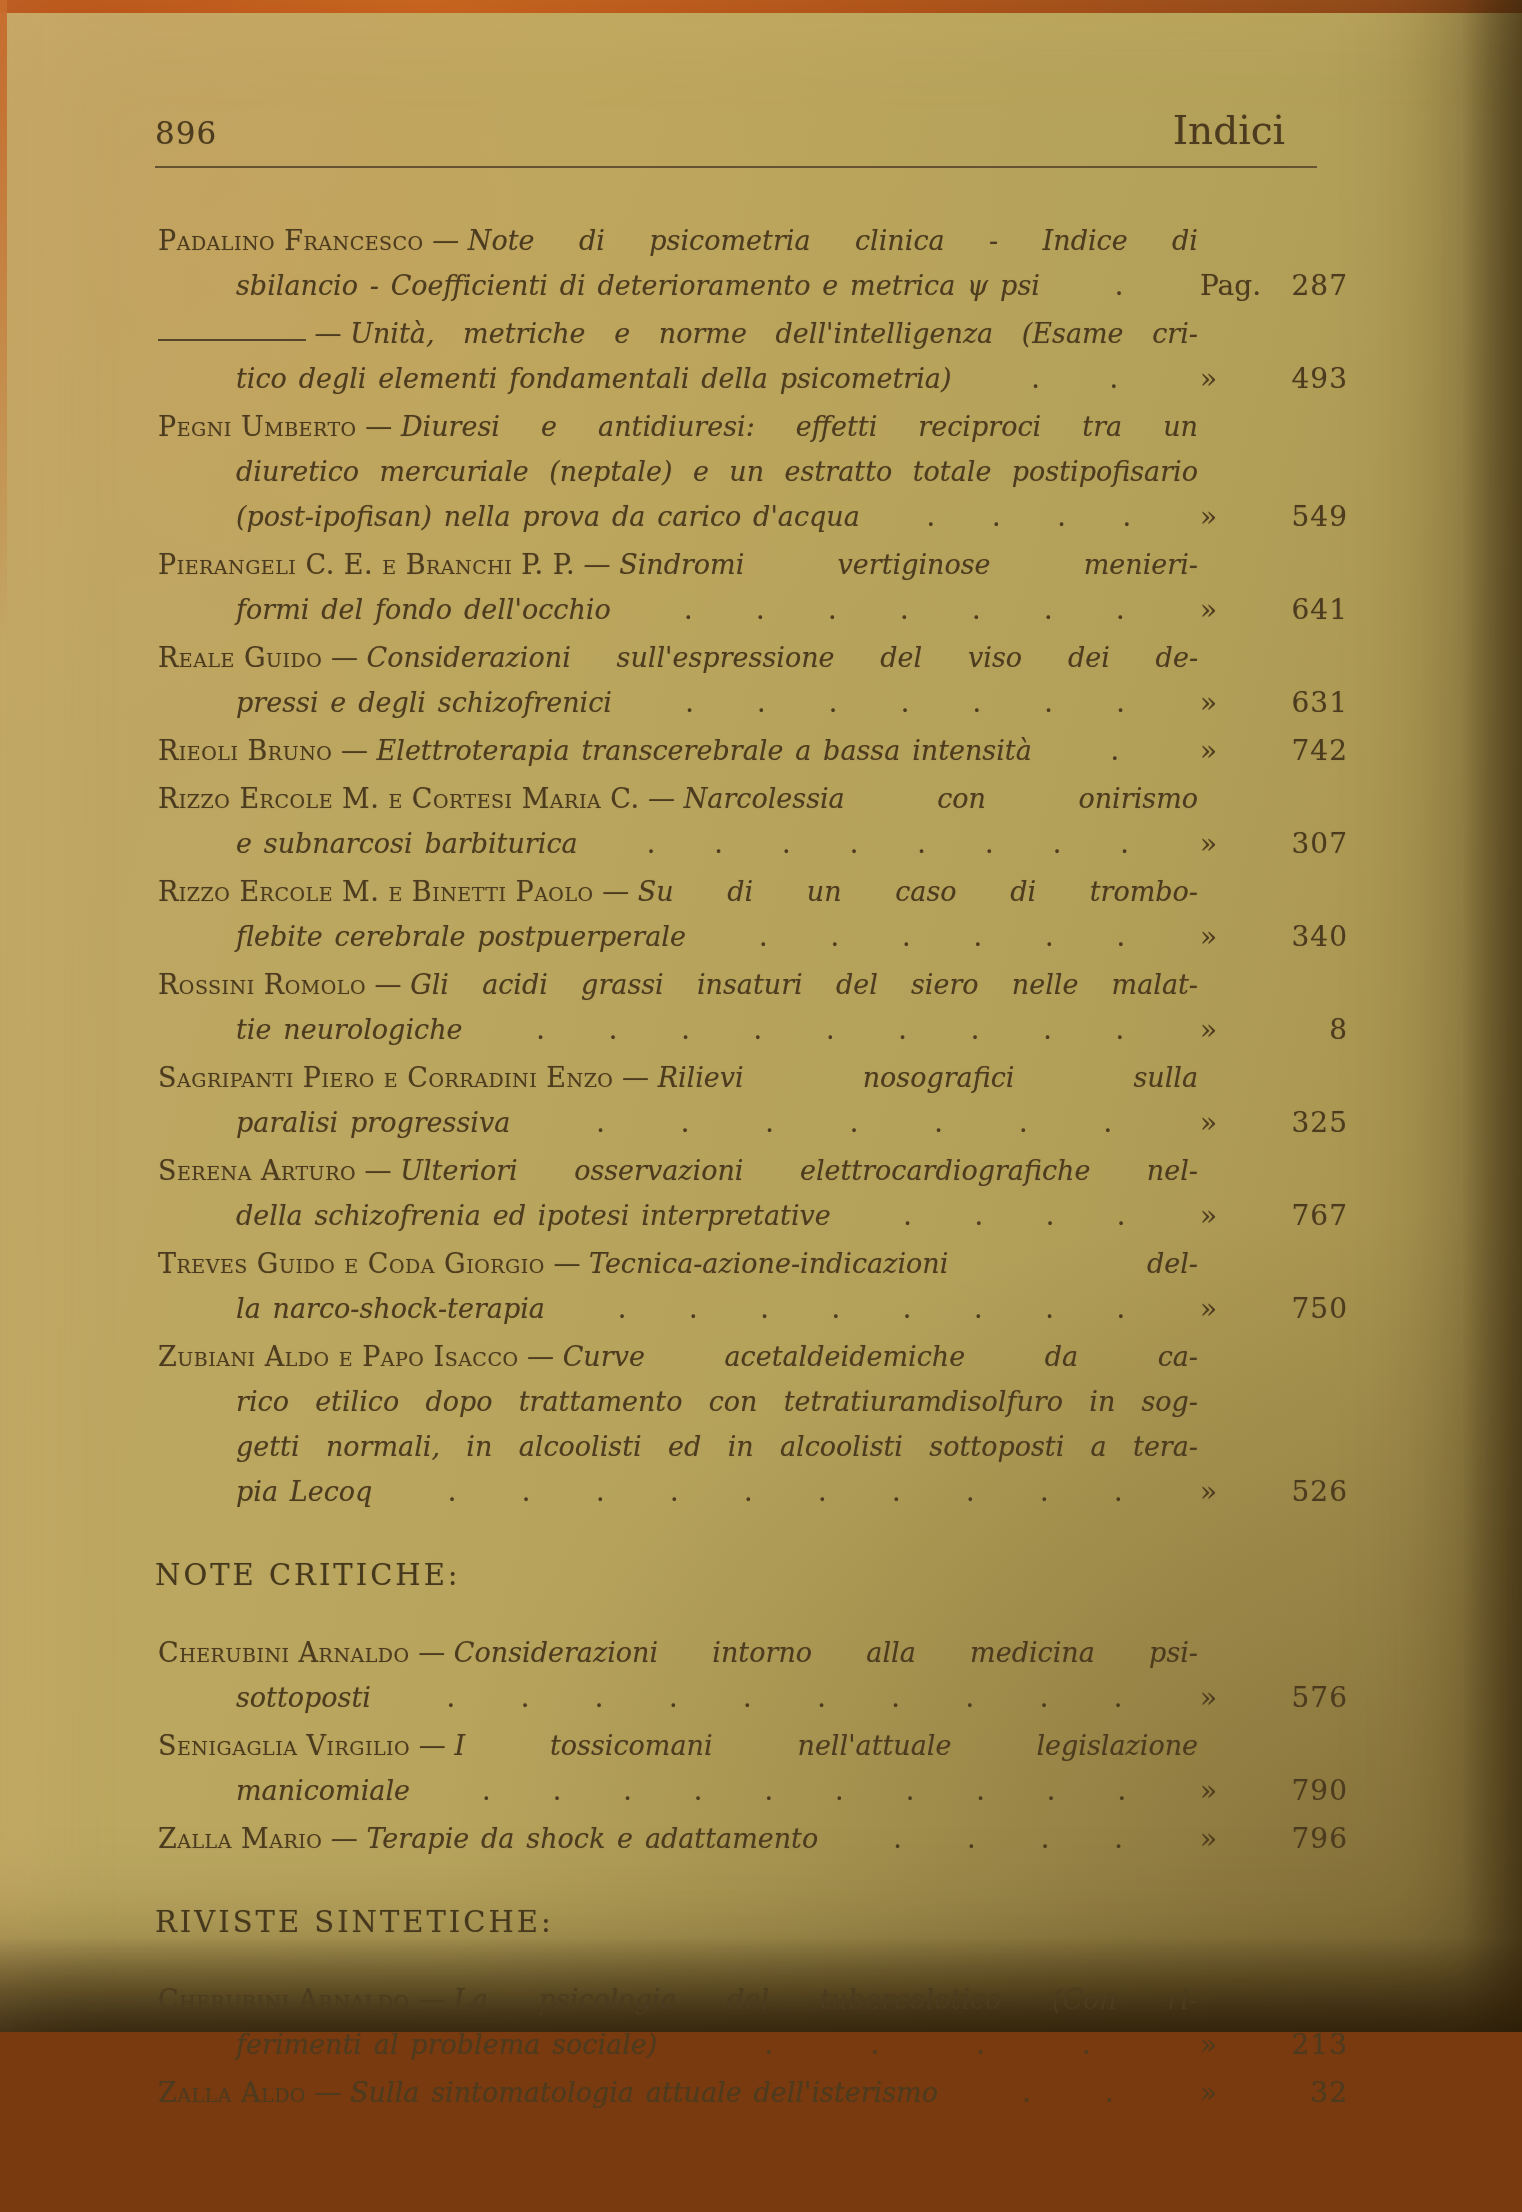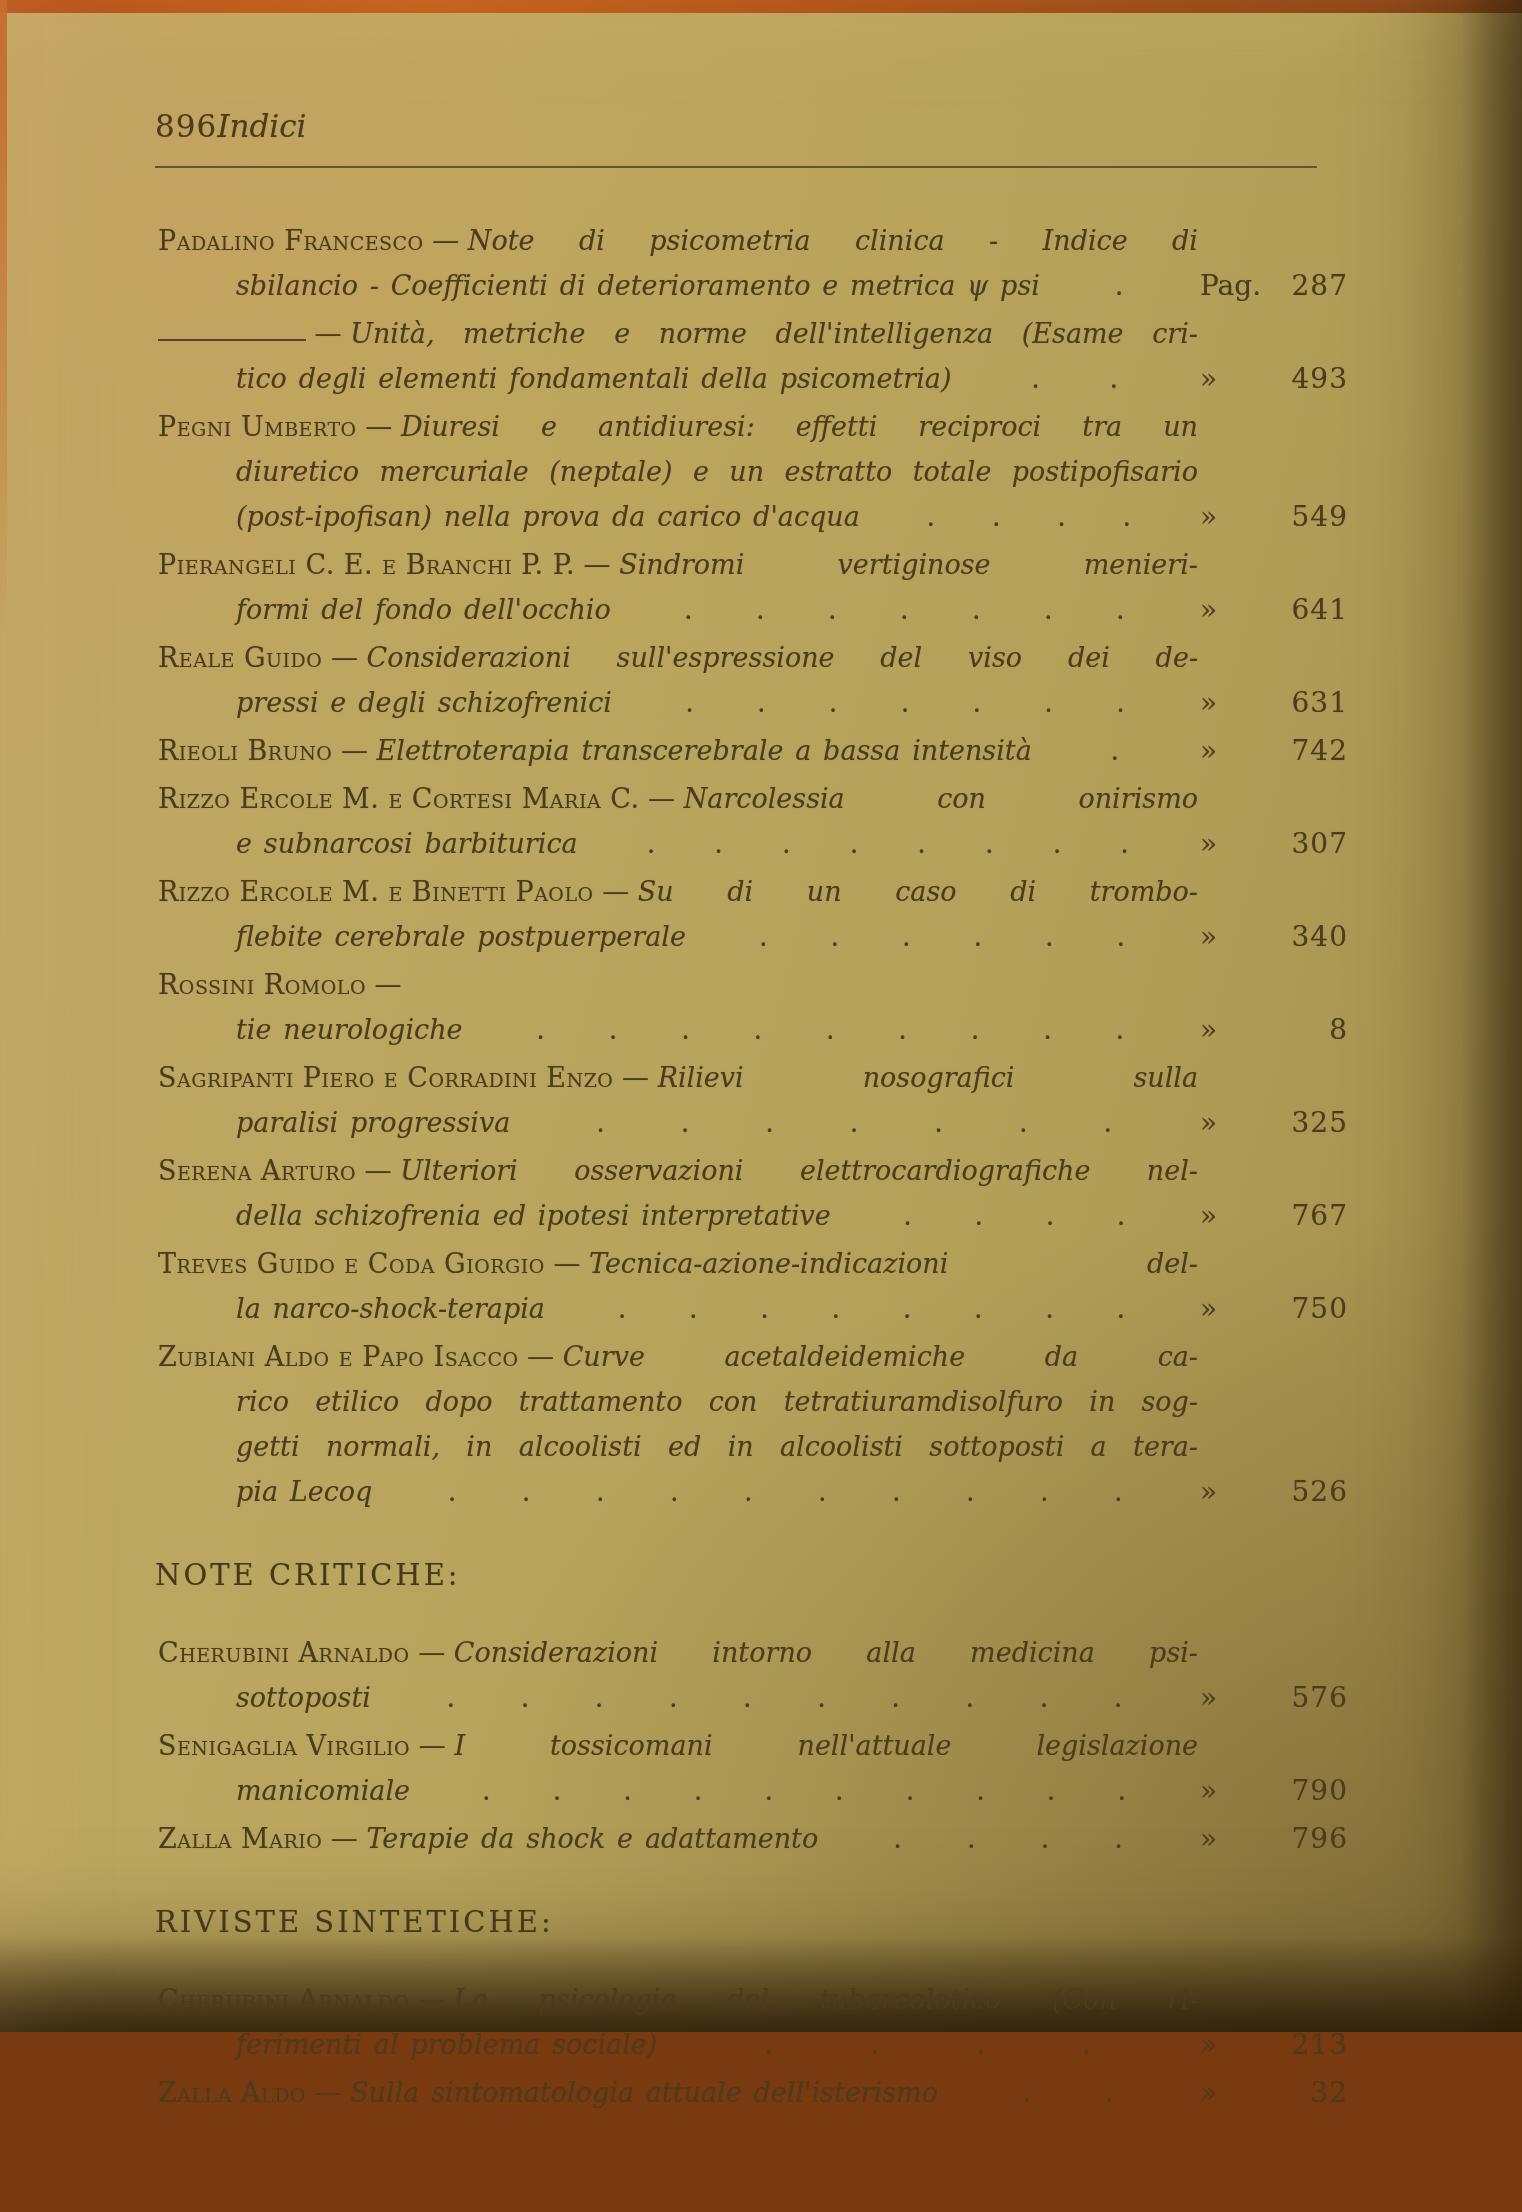--- a/index.html
+++ b/index.html
@@ -25,7 +25,7 @@
   .doc{position:absolute;left:155px;top:108px;width:1190px;color:#4c3b1e;}
   .hdr{display:flex;align-items:baseline;height:44px;}
   .pagenum{font-size:31px;letter-spacing:1px;}
-  .hdr-title{flex:1;text-align:left;font-style:italic;font-size:31px;padding-right:60px;}
+  .hdr-title{flex:1;text-align:right;font-size:39px;padding-right:60px;}
   .rule{margin-top:14px;border-top:2px solid #655232;width:1162px;}
 
   .toc{margin-top:50px;}

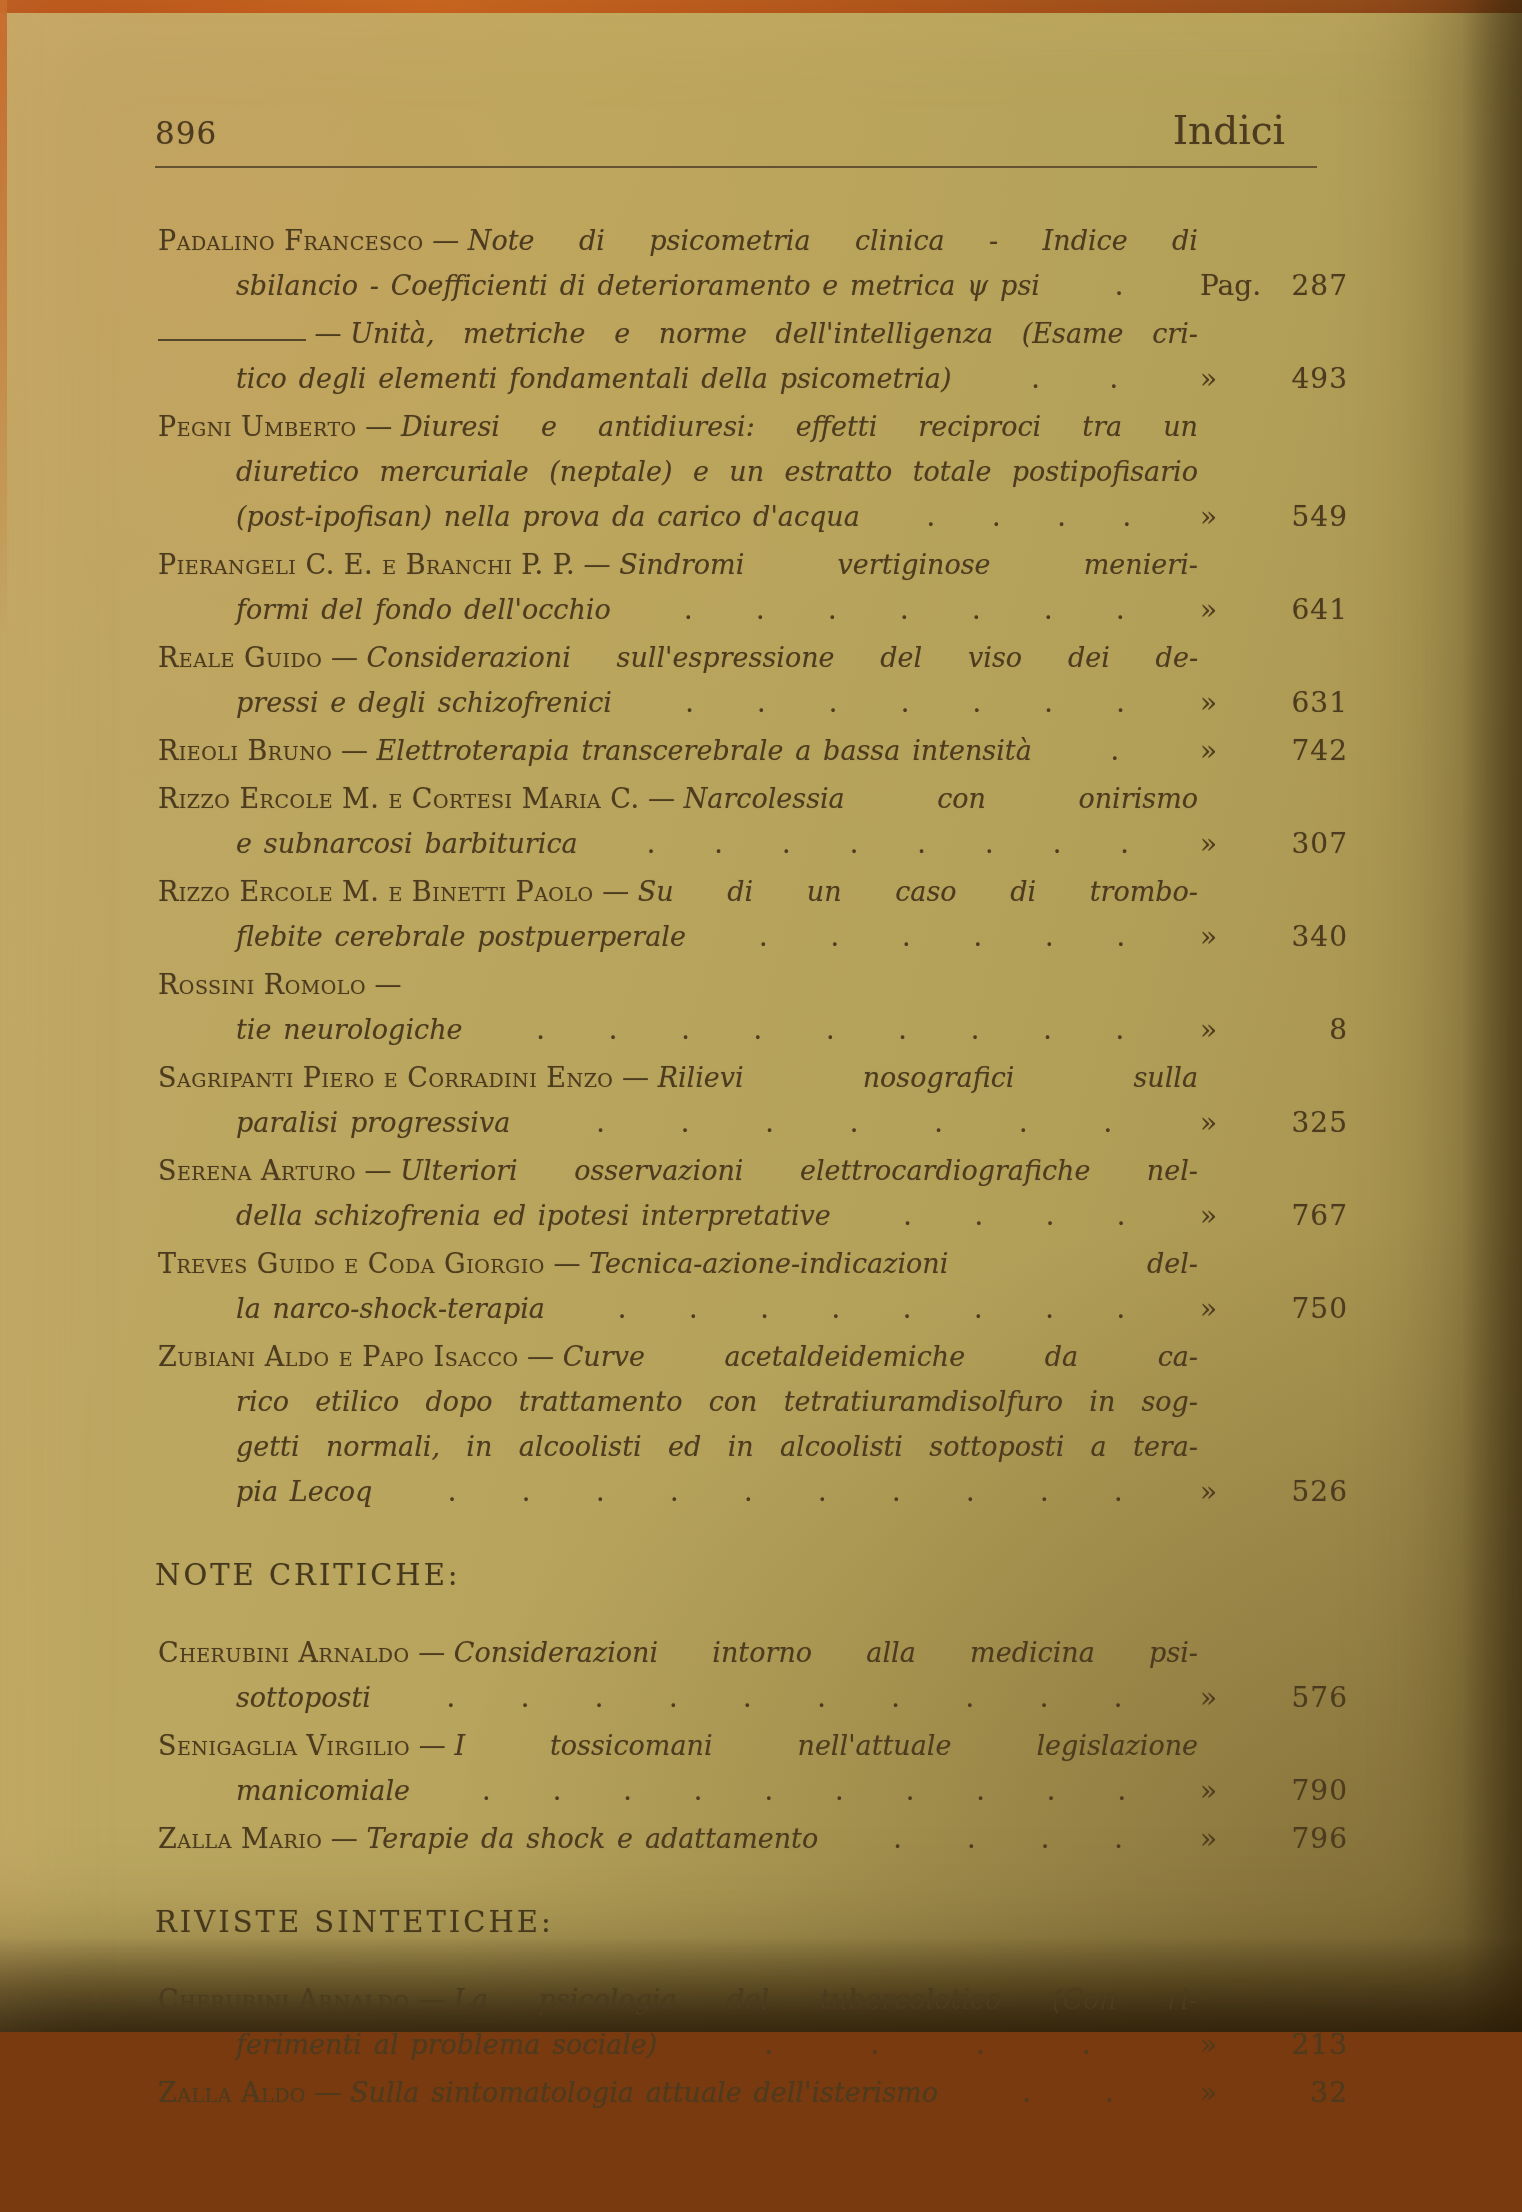--- a/index.html
+++ b/index.html
@@ -238,6 +238,7 @@
               <div class="line">
                 <span class="author">Rossini Romolo</span>
                 <span class="mdash"> — </span>
+                <span class="title">Gli acidi grassi insaturi del siero nelle malat-</span>
               </div>
               <div class="line cont last">
                 <span class="title">tie neurologiche</span>

